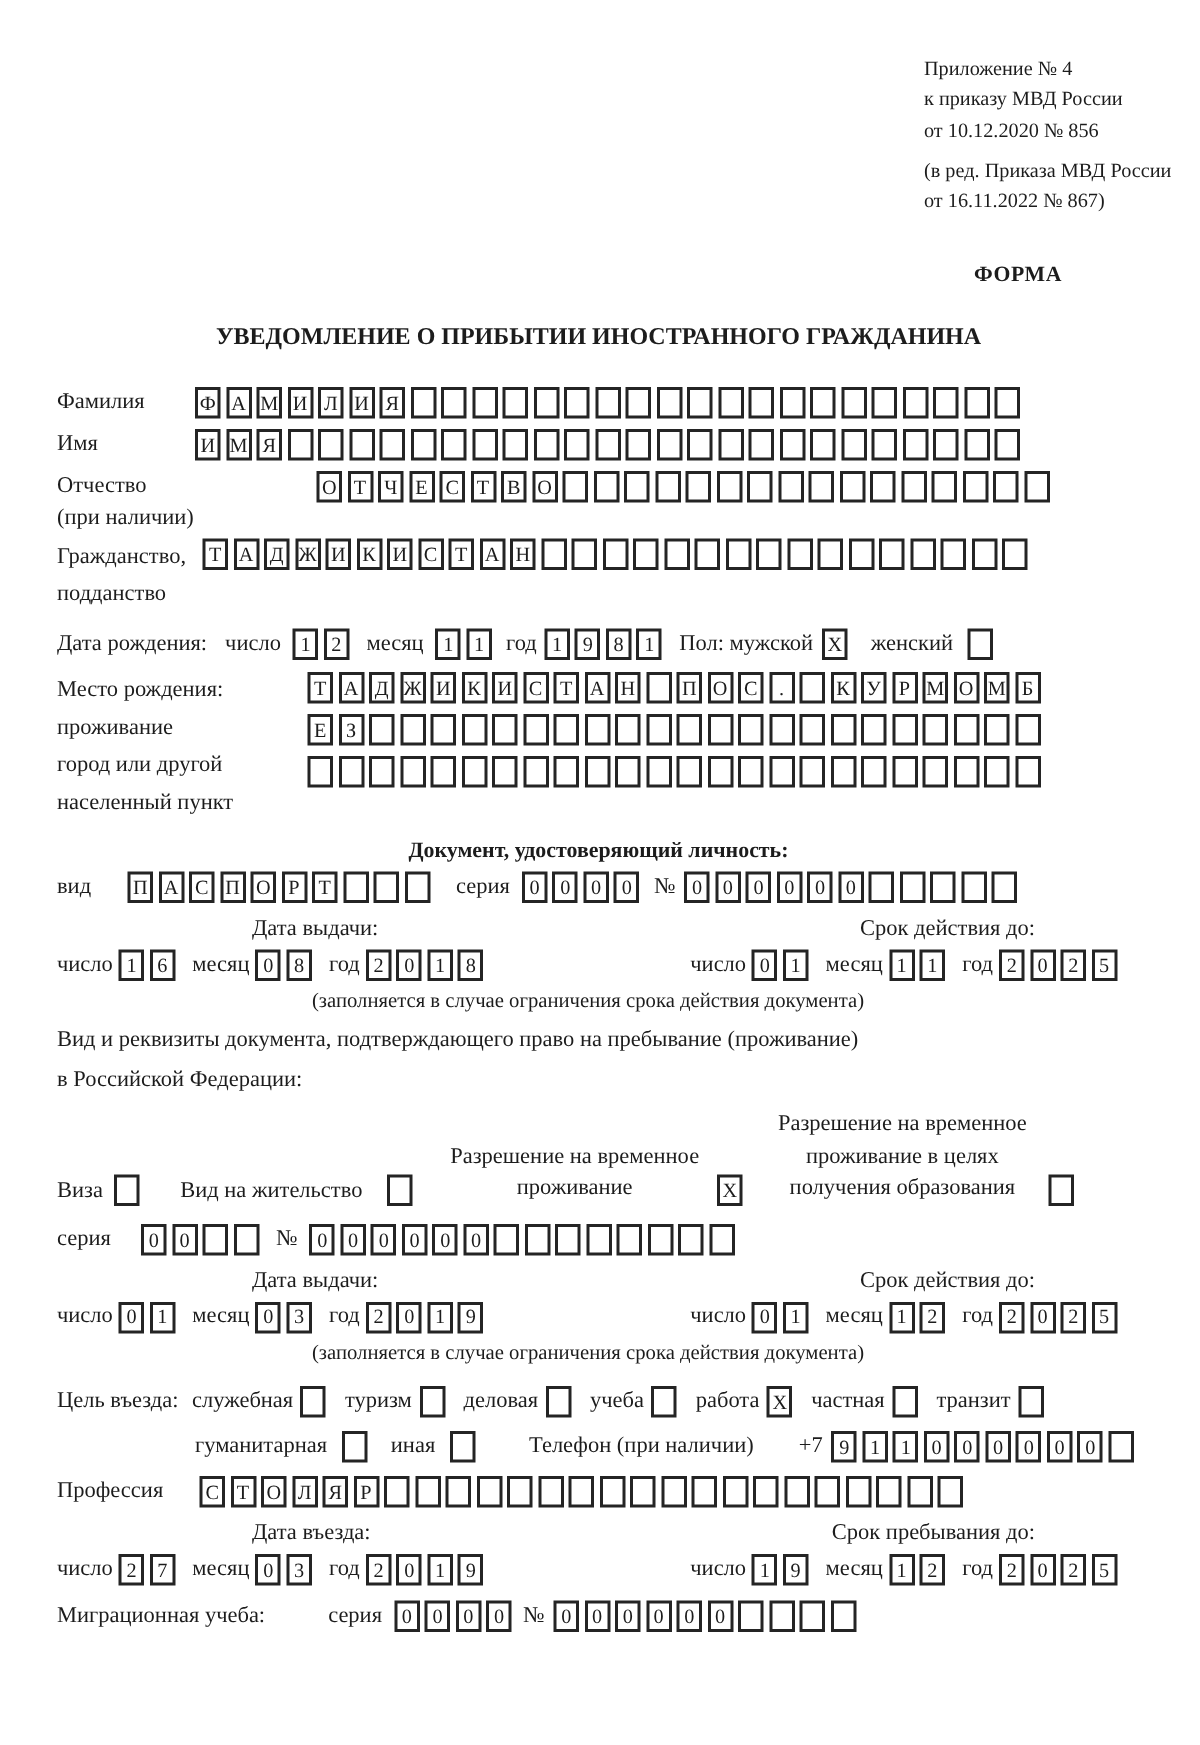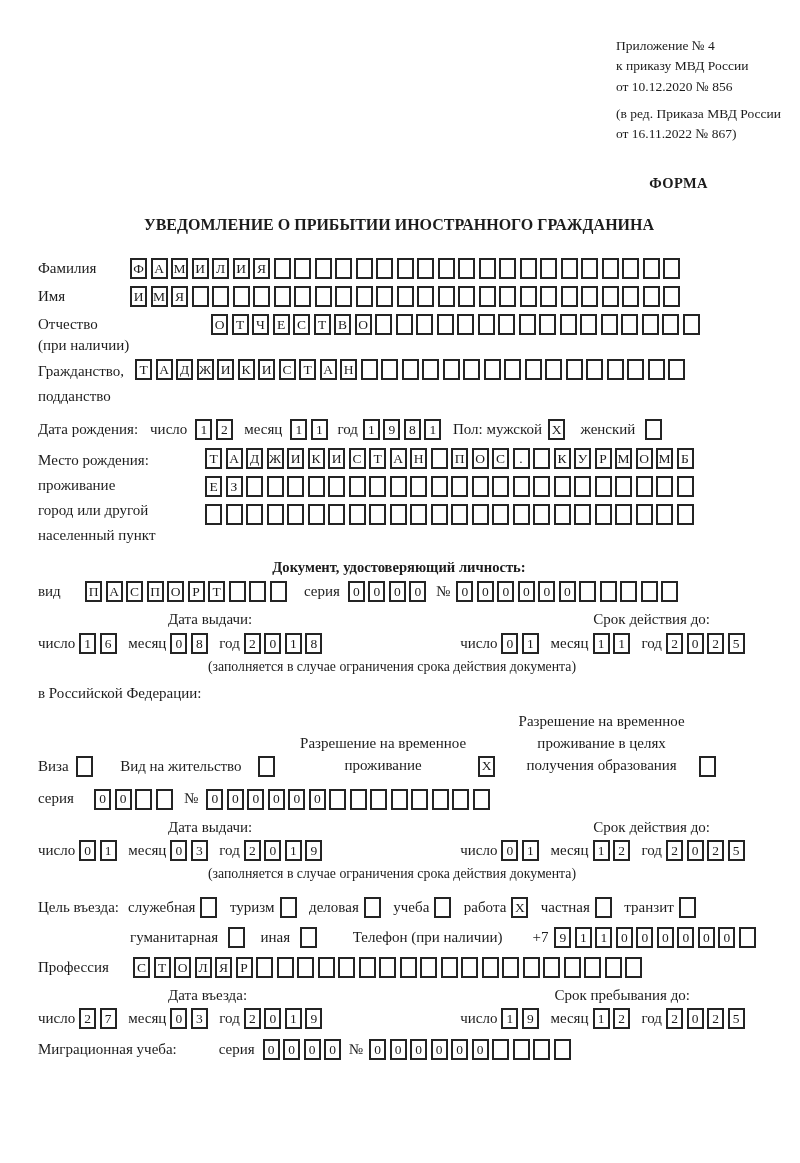--- a/index.html
+++ b/index.html
@@ -39,7 +39,7 @@
 
   .dual-head{display:flex;margin-top:8px}
   .dh-left{margin-left:130px}
-  .dh-right{margin-left:auto;margin-right:80px}
+  .dh-right{margin-left:auto;margin-right:100px}
   .dh-right.stay{margin-right:100px}
   .date-row{display:flex;align-items:center;margin-top:3px}
   .dg{display:flex;align-items:center}

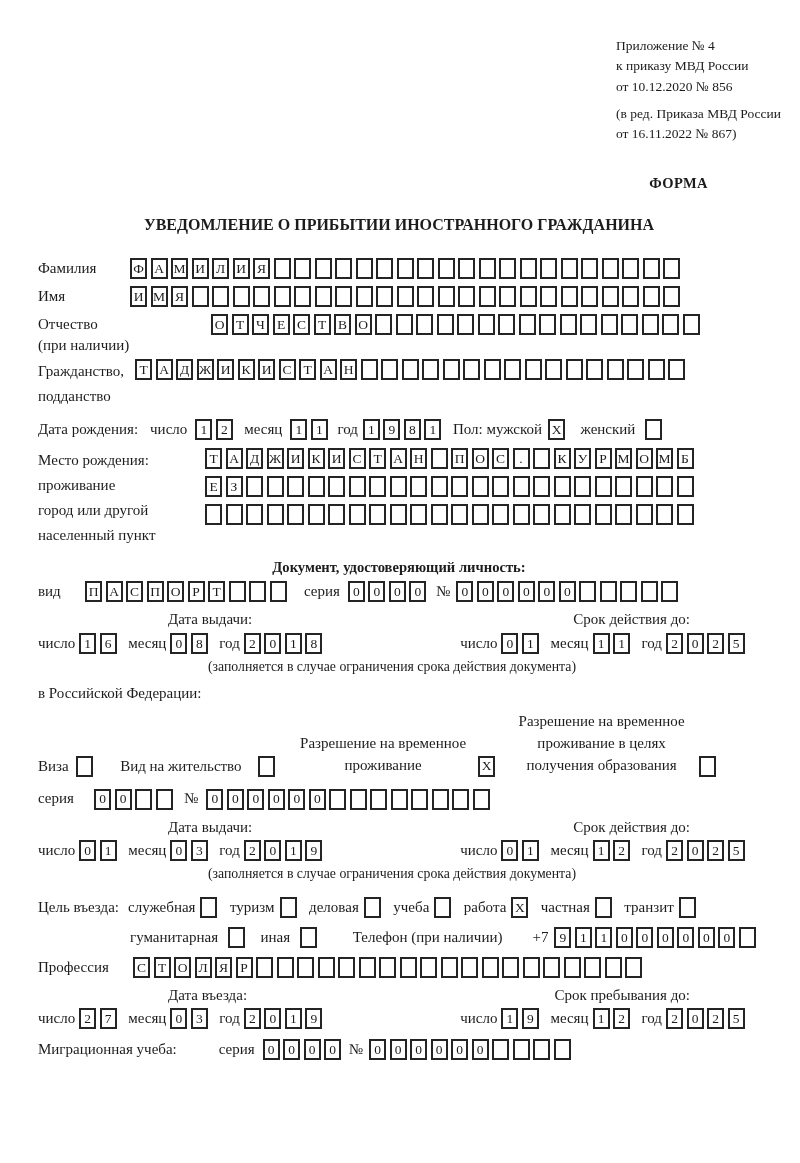--- a/index.html
+++ b/index.html
@@ -414,6 +414,7 @@
   </div>
   <div class="note-right">(заполняется в случае ограничения срока действия документа)</div>
 
+  <div style="margin-top:8px">Вид и реквизиты документа, подтверждающего право на пребывание (проживание)</div>
   <div style="margin-top:8px">в Российской Федерации:</div>
 
   <div class="perm-row">

